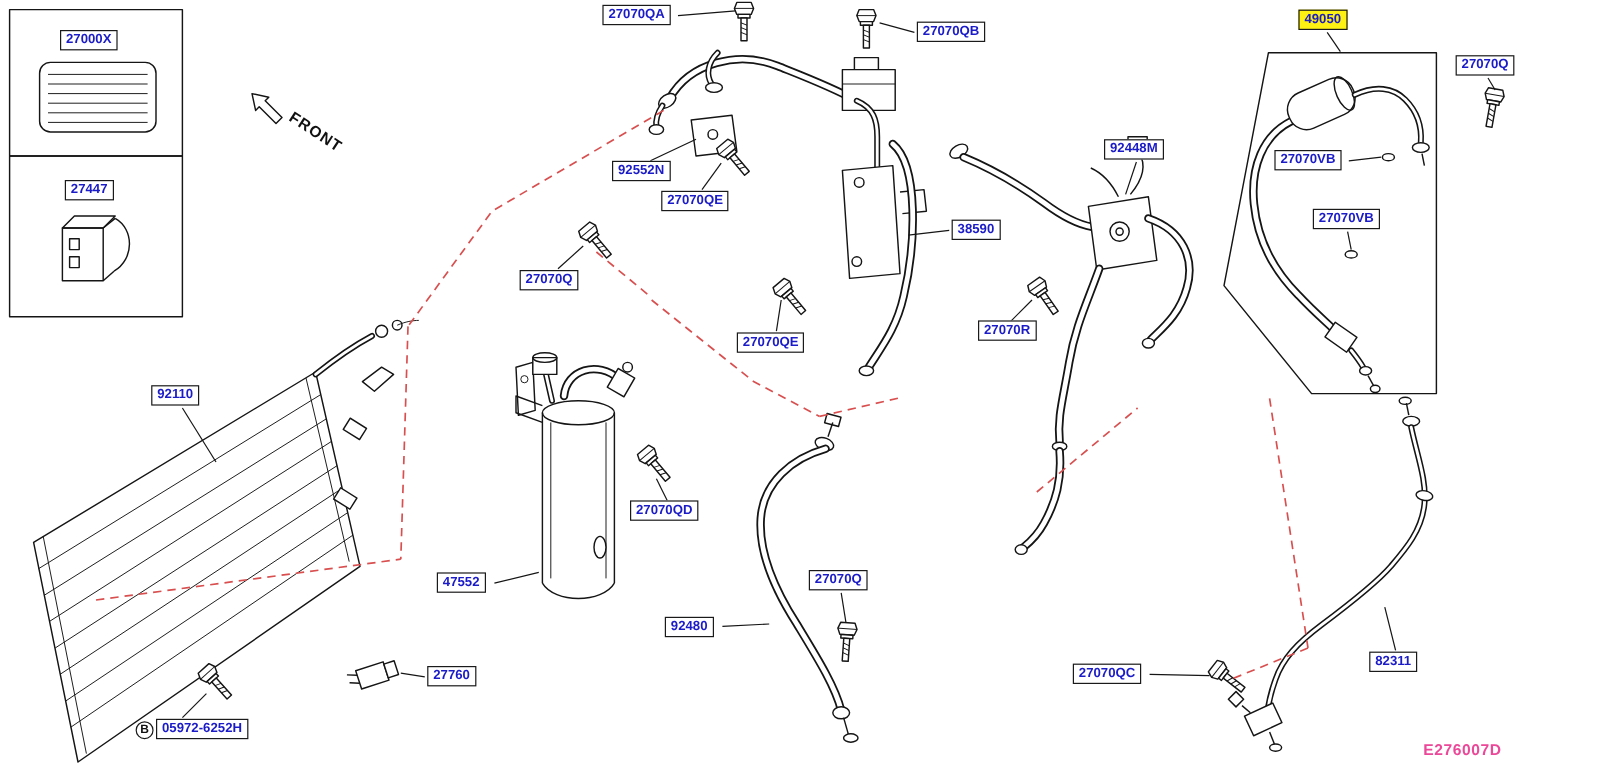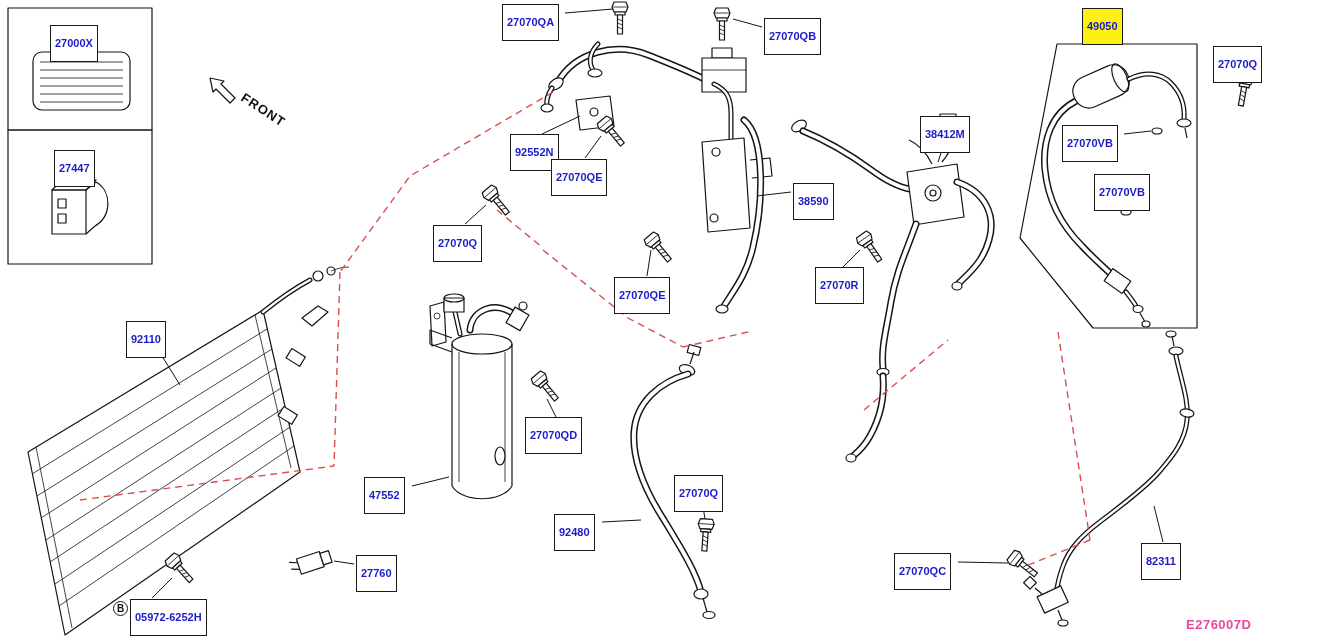--- a/index.html
+++ b/index.html
@@ -26,7 +26,7 @@
   .plabel {
     position:absolute; border:1px solid #1a1a1a; background:#ffffff;
     color:#1b1bc8; font-size:11px; font-weight:bold; line-height:13px;
-    padding:11px 4px; white-space:nowrap; cursor:pointer;
+    padding:1px 4px; white-space:nowrap; cursor:pointer;
   }
   .plabel.hl { background:#fdf013; }
   .code {

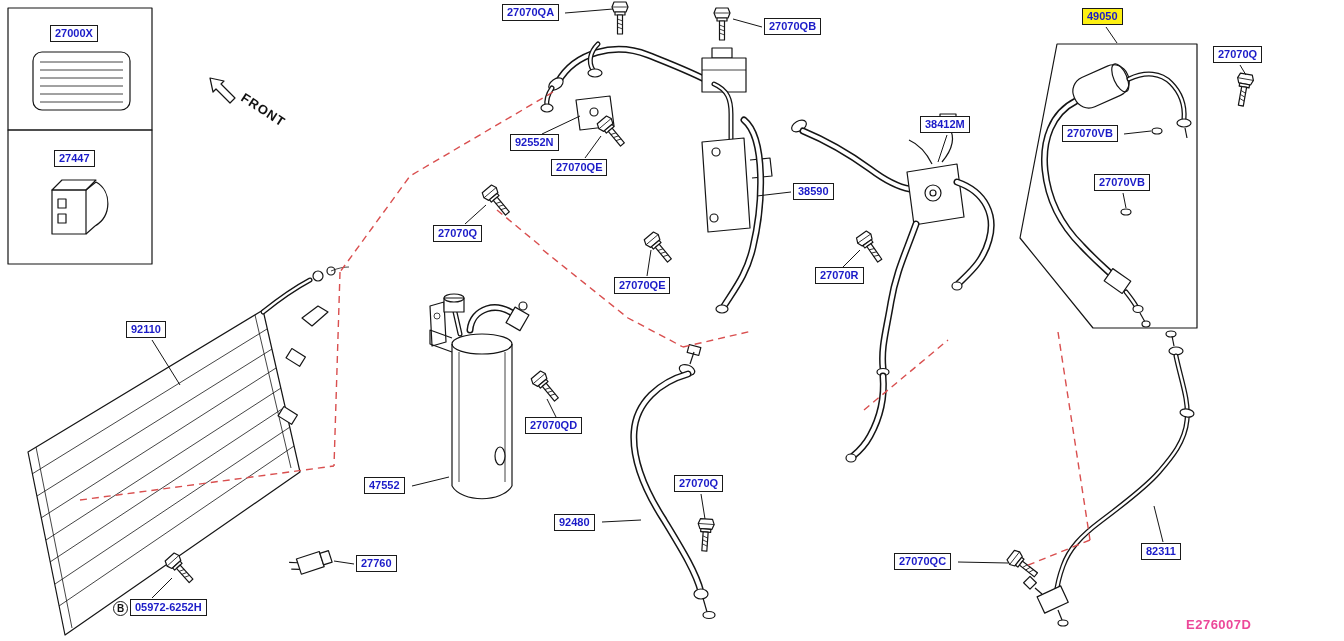--- a/index.html
+++ b/index.html
@@ -291,7 +291,7 @@
   <div class="plabel" style="left:510px;top:134px">92552N</div>
   <div class="plabel" style="left:551px;top:159px">27070QE</div>
   <div class="plabel" style="left:54px;top:150px">27447</div>
-  <div class="plabel" style="left:920px;top:116px">38412M</div>
+  <div class="plabel" style="left:920px;top:116px">92448M</div>
   <div class="plabel" style="left:1062px;top:125px">27070VB</div>
   <div class="plabel" style="left:1094px;top:174px">27070VB</div>
   <div class="plabel" style="left:793px;top:183px">38590</div>

